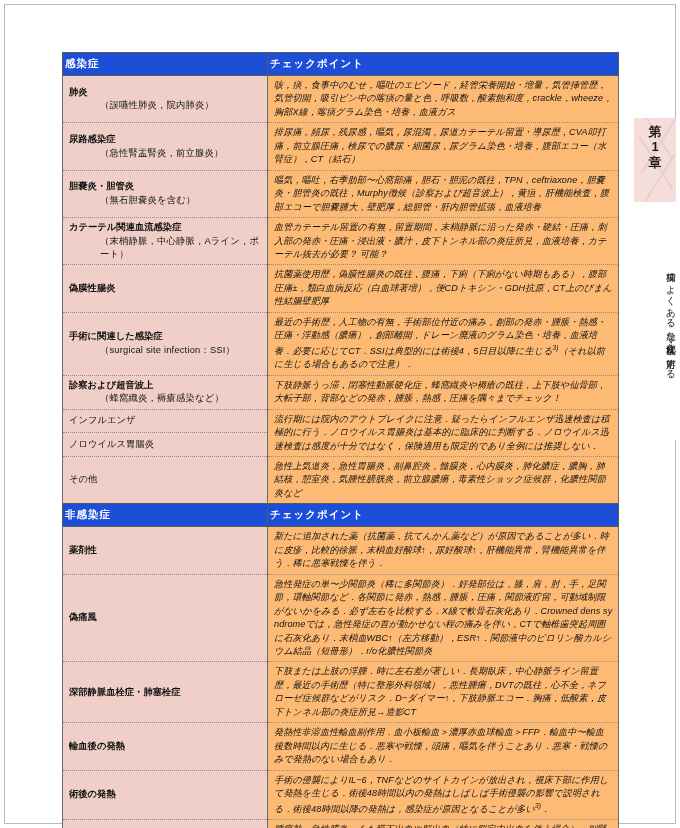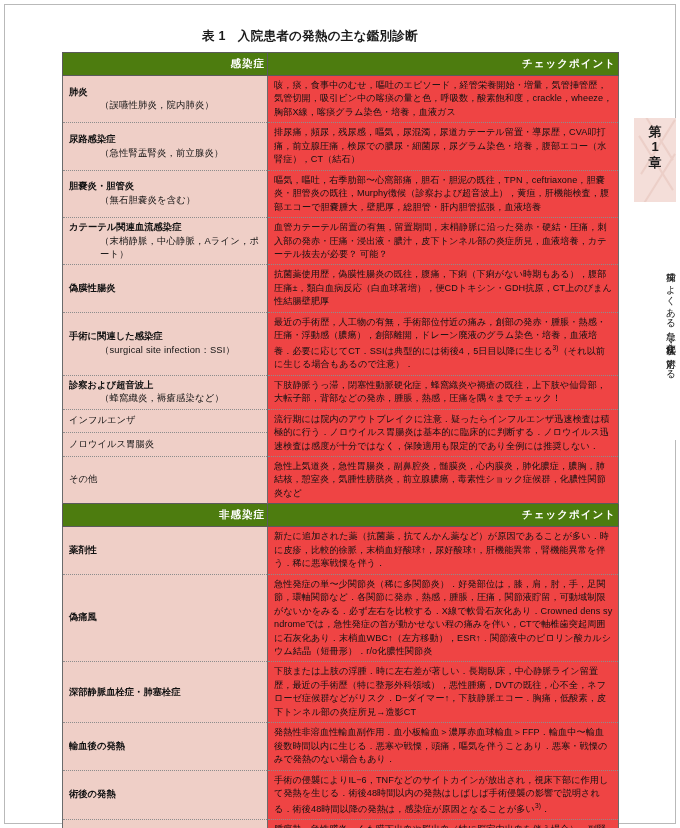--- a/index.html
+++ b/index.html
@@ -172,9 +172,6 @@
 
   <div class="page-border"></div>
 
-  <div id="caption">
-    <span class="cap-no">表 1</span><span>入院患者の発熱の主な鑑別診断</span>
-  </div>
 
   <div id="table-wrap">
     <table class="dx" id="dx-table">

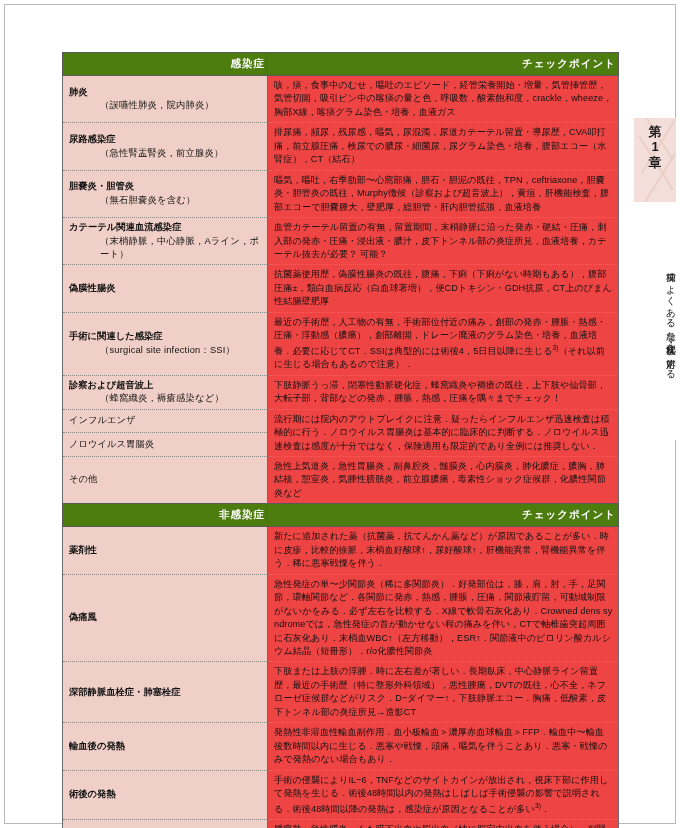--- a/index.html
+++ b/index.html
@@ -64,11 +64,11 @@
   table.dx col.c2 { width: 351px; }
 
   table.dx th.sec {
-    background: #4d7c0f;
+    background: #1d4ed8;
     color: #ffffff;
     font-weight: bold;
     font-size: 10.5px;
-    text-align: right;
+    text-align: left;
     padding: 4px 2px 4px 2px;
     border: 1px solid #5a5a5a;
     letter-spacing: 1px;

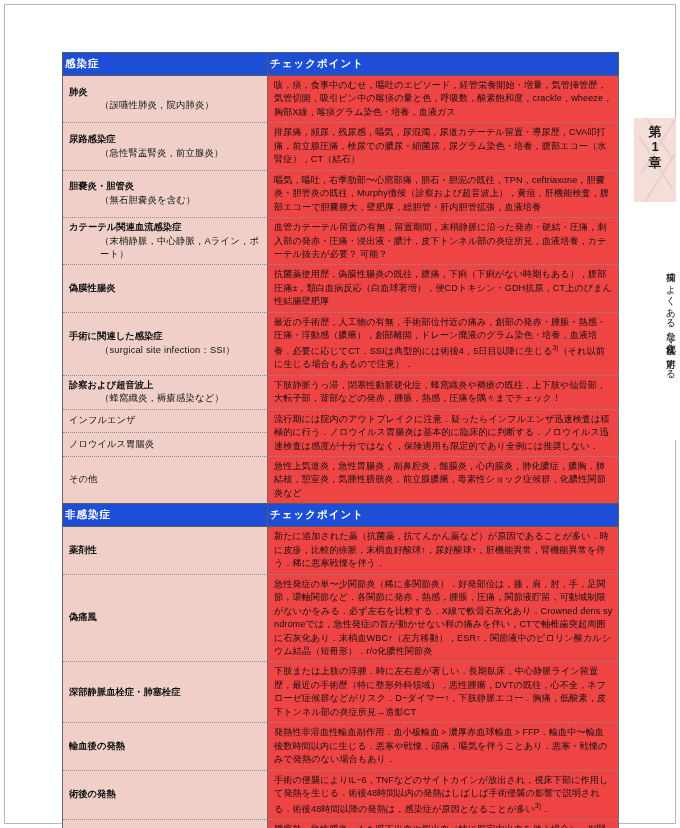--- a/index.html
+++ b/index.html
@@ -105,8 +105,9 @@
   }
   table.dx td.name.plain .nm { font-weight: normal; }
   table.dx td.check {
-    background: #ef4444;
+    background: #fdba74;
     letter-spacing: 0.1px;
+    font-style: italic;
   }
   table.dx tr.firstbody td { border-top: none; }
   table.dx tr.lastbody td { border-bottom: none; }

